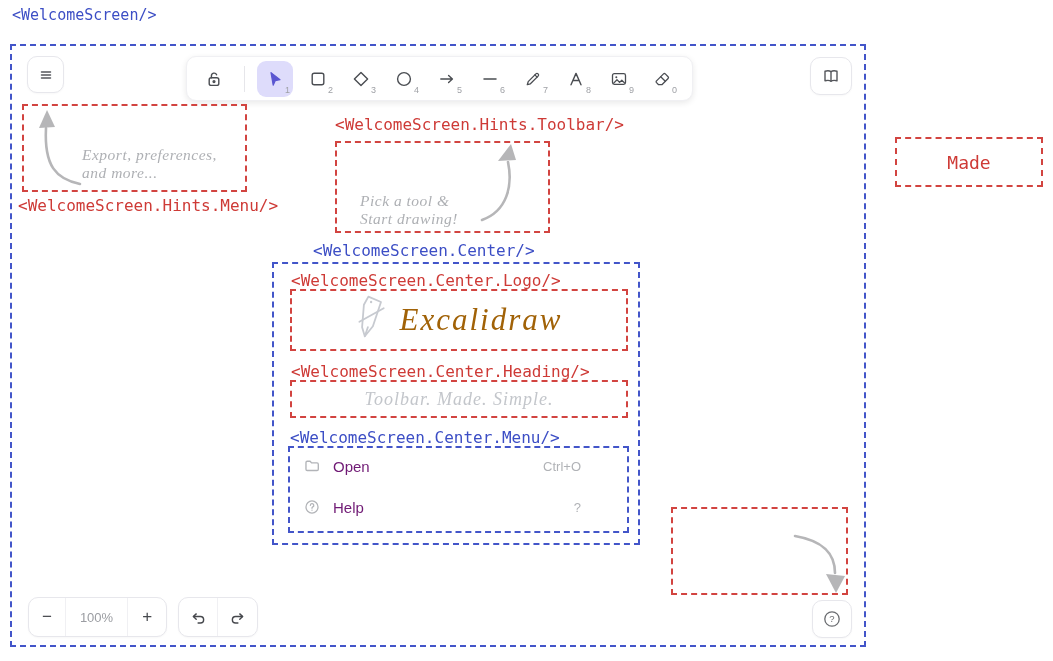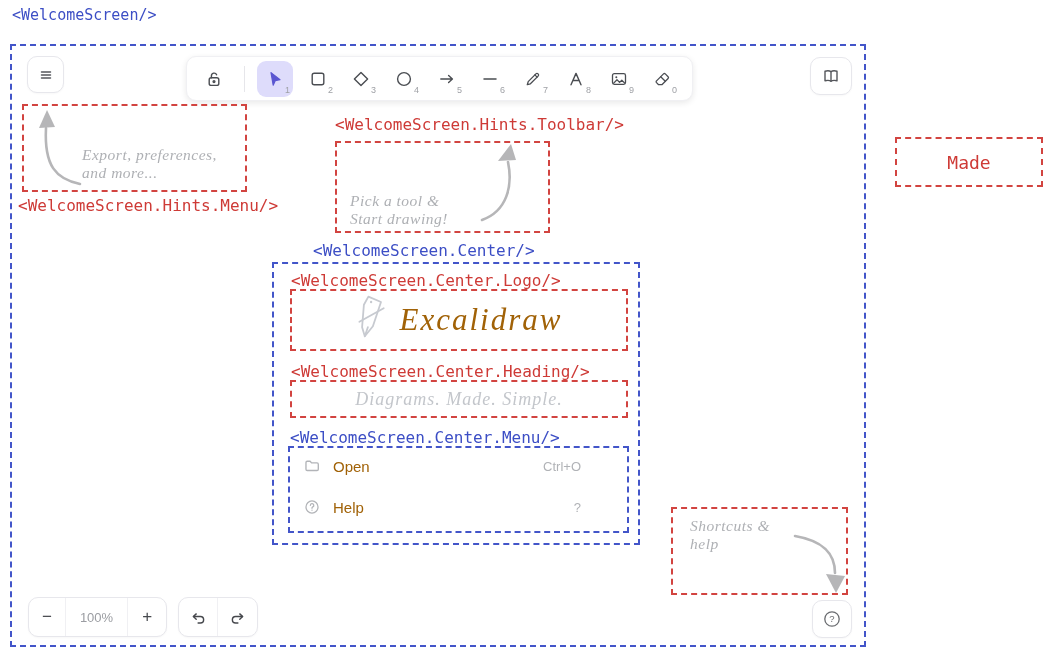--- a/index.html
+++ b/index.html
@@ -61,7 +61,7 @@
     font-size:15.5px; line-height:18px; letter-spacing:0.5px; white-space:nowrap;
   }
   .hint-menu-text    { left:70px;  top:100px; }
-  .hint-toolbar-text { left:338px; top:146px; }
+  .hint-toolbar-text { left:348px; top:146px; }
   .hint-help-text    { left:678px; top:471px; }
   .hint-menu-label    { left:6px;   top:150px; }
   .hint-toolbar-label { left:323px; top:69px; }

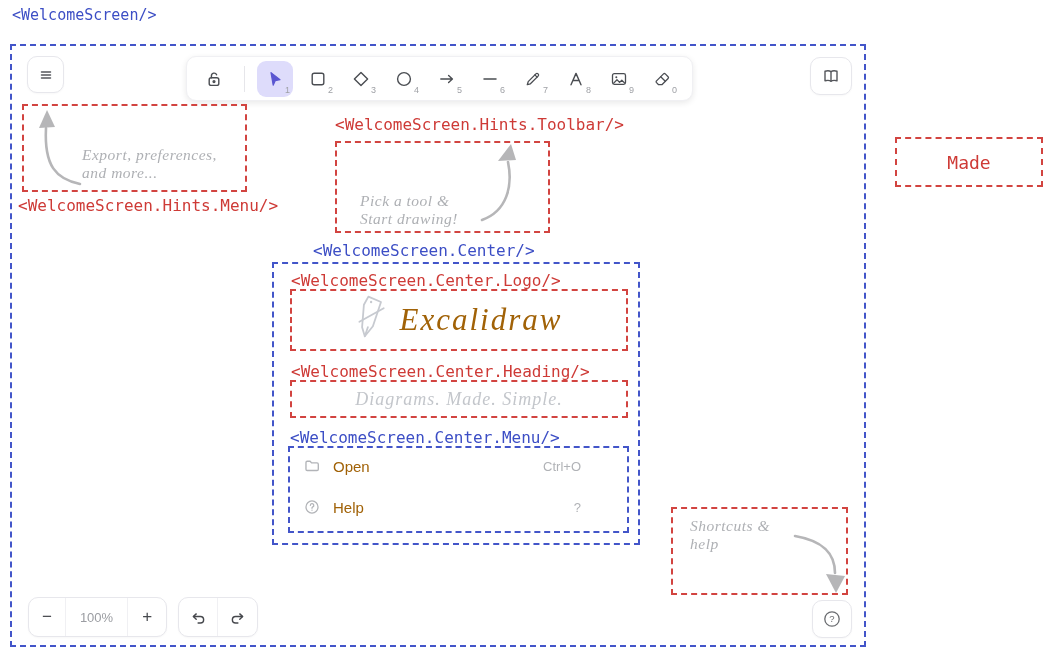--- a/index.html
+++ b/index.html
@@ -280,7 +280,7 @@
 
       <div class="abs mono comp-label red heading-label">&lt;WelcomeScreen.Center.Heading/&gt;</div>
       <div class="abs dash-red heading-box">
-        <span class="heading-text">Diagrams. Made. Simple.</span>
+        <span class="heading-text">Toolbar. Made. Simple.</span>
       </div>
 
       <div class="abs mono comp-label blue menu-label">&lt;WelcomeScreen.Center.Menu/&gt;</div>

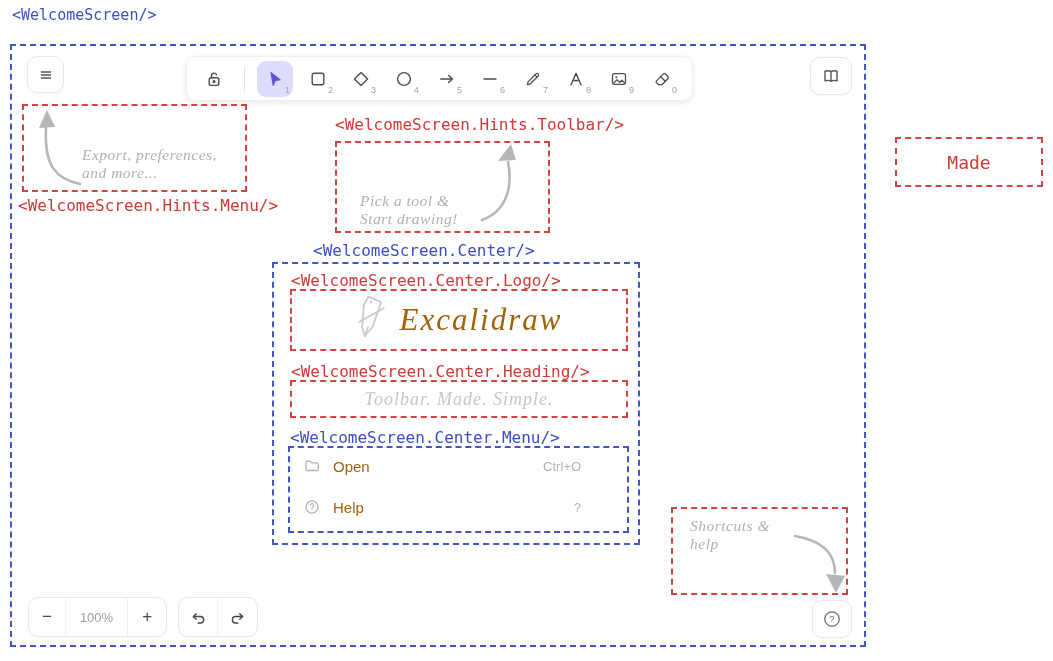--- a/index.html
+++ b/index.html
@@ -85,7 +85,7 @@
                    display:flex; flex-direction:column; justify-content:space-between;
                    padding:7px 46px 13px 13px; }
   .menu-item { display:flex; align-items:center; gap:12px; height:22px; cursor:pointer; }
-  .mi-label    { font-size:15px; color:#a16207; }
+  .mi-label    { font-size:15px; color:#701a75; }
   .mi-shortcut { margin-left:auto; font-size:13px; color:#b0b2b6; }
 
   

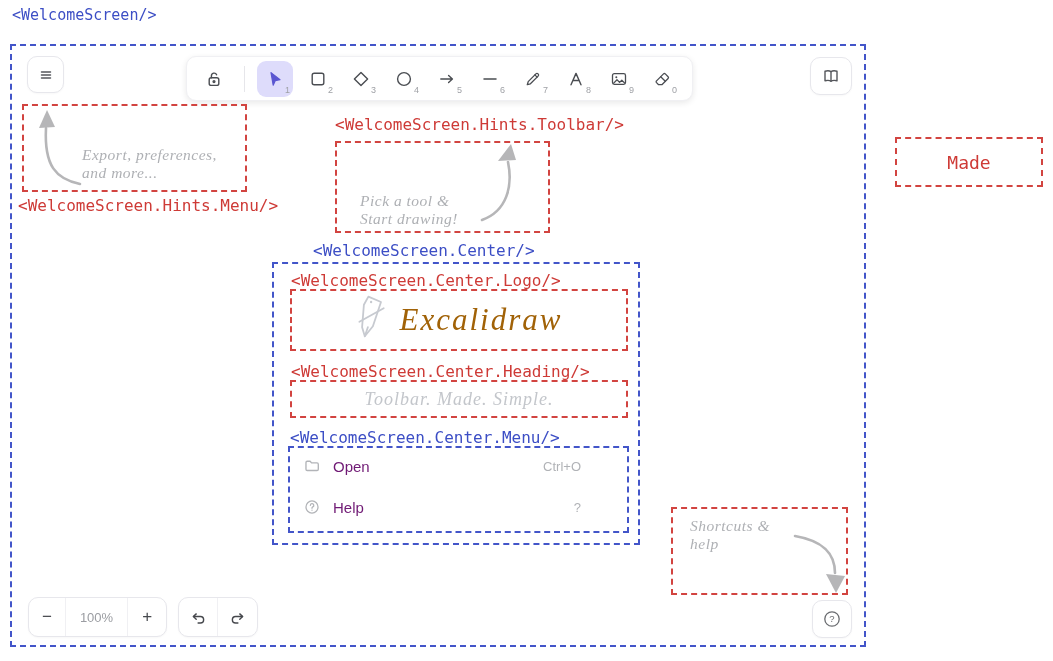--- a/index.html
+++ b/index.html
@@ -309,10 +309,6 @@
     </div>
 
     <div class="abs dash-red hint-help-box"></div>
-    <div class="abs hand hint-help-text">
-      <div>Shortcuts &amp;</div>
-      <div>help</div>
-    </div>
 
     <div class="abs ui-btn help-btn">
       <span>

